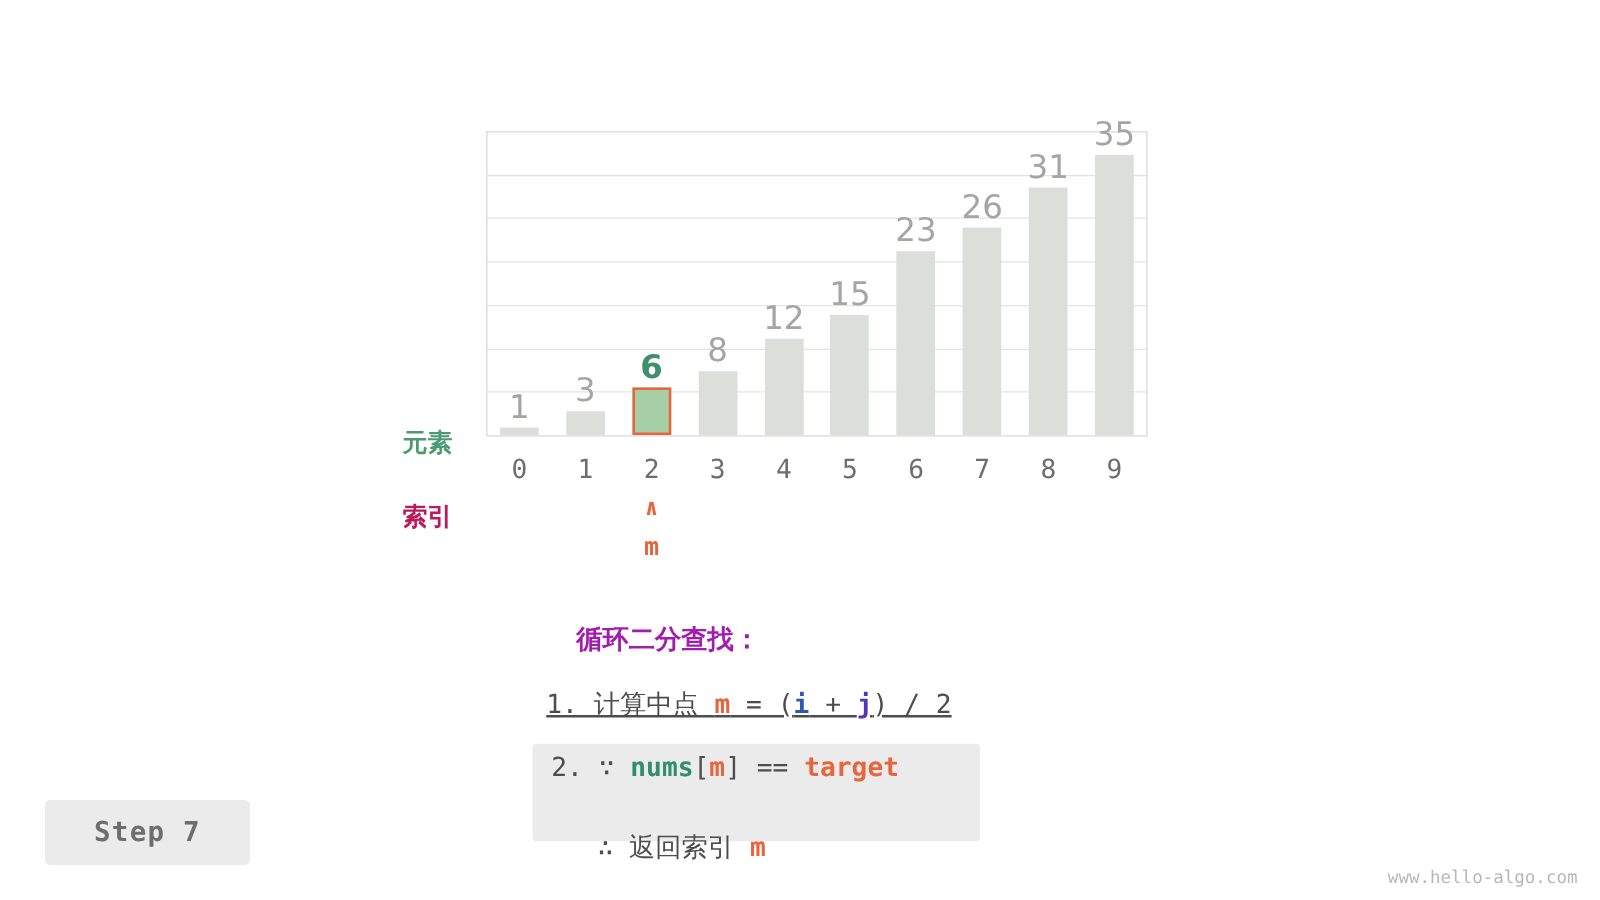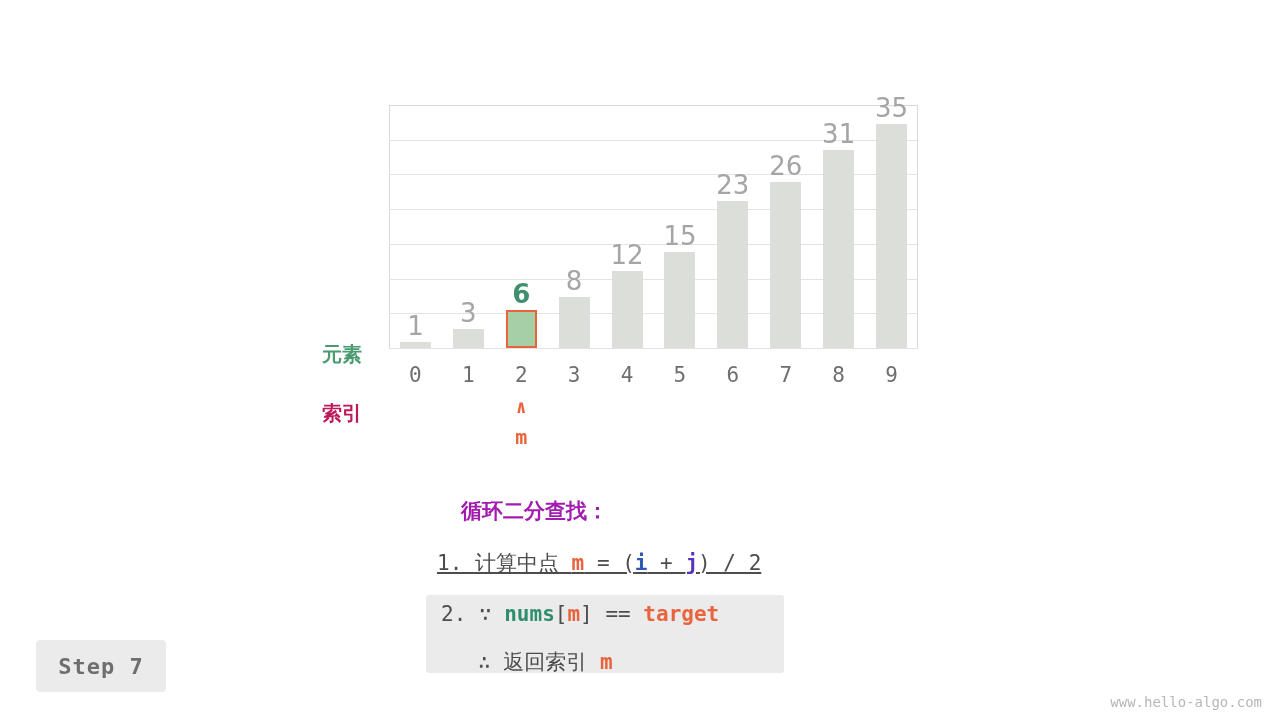--- a/index.html
+++ b/index.html
@@ -189,7 +189,7 @@
     position: absolute;
     left: 36px;
     top: 640px;
-    width: 130px;
+    width: 164px;
     height: 52px;
     background: #ebebeb;
     border-radius: 4px;

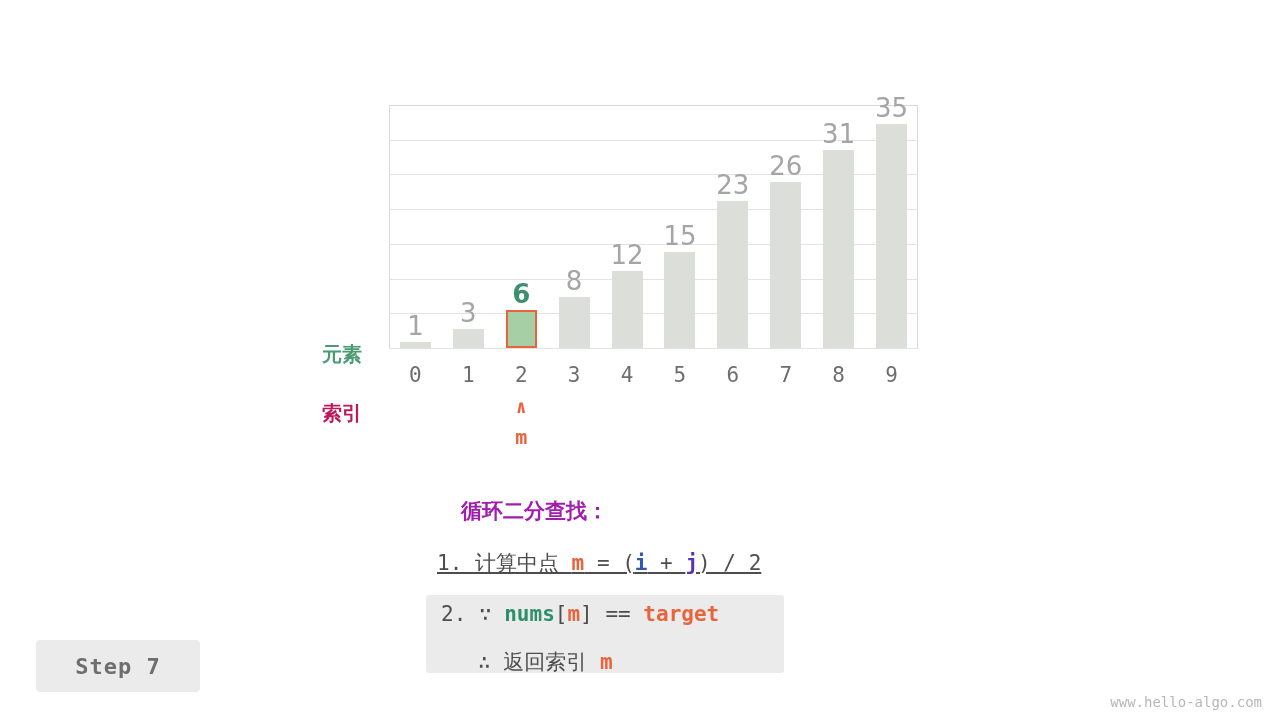--- a/index.html
+++ b/index.html
@@ -172,7 +172,7 @@
   #step-line-2b {
     position: absolute;
     left: 478px;
-    top: 648px;
+    top: 664px;
     font-size: 21px;
     color: #4d4d4d;
     font-family: "DejaVu Sans Mono", "Liberation Mono", monospace;

